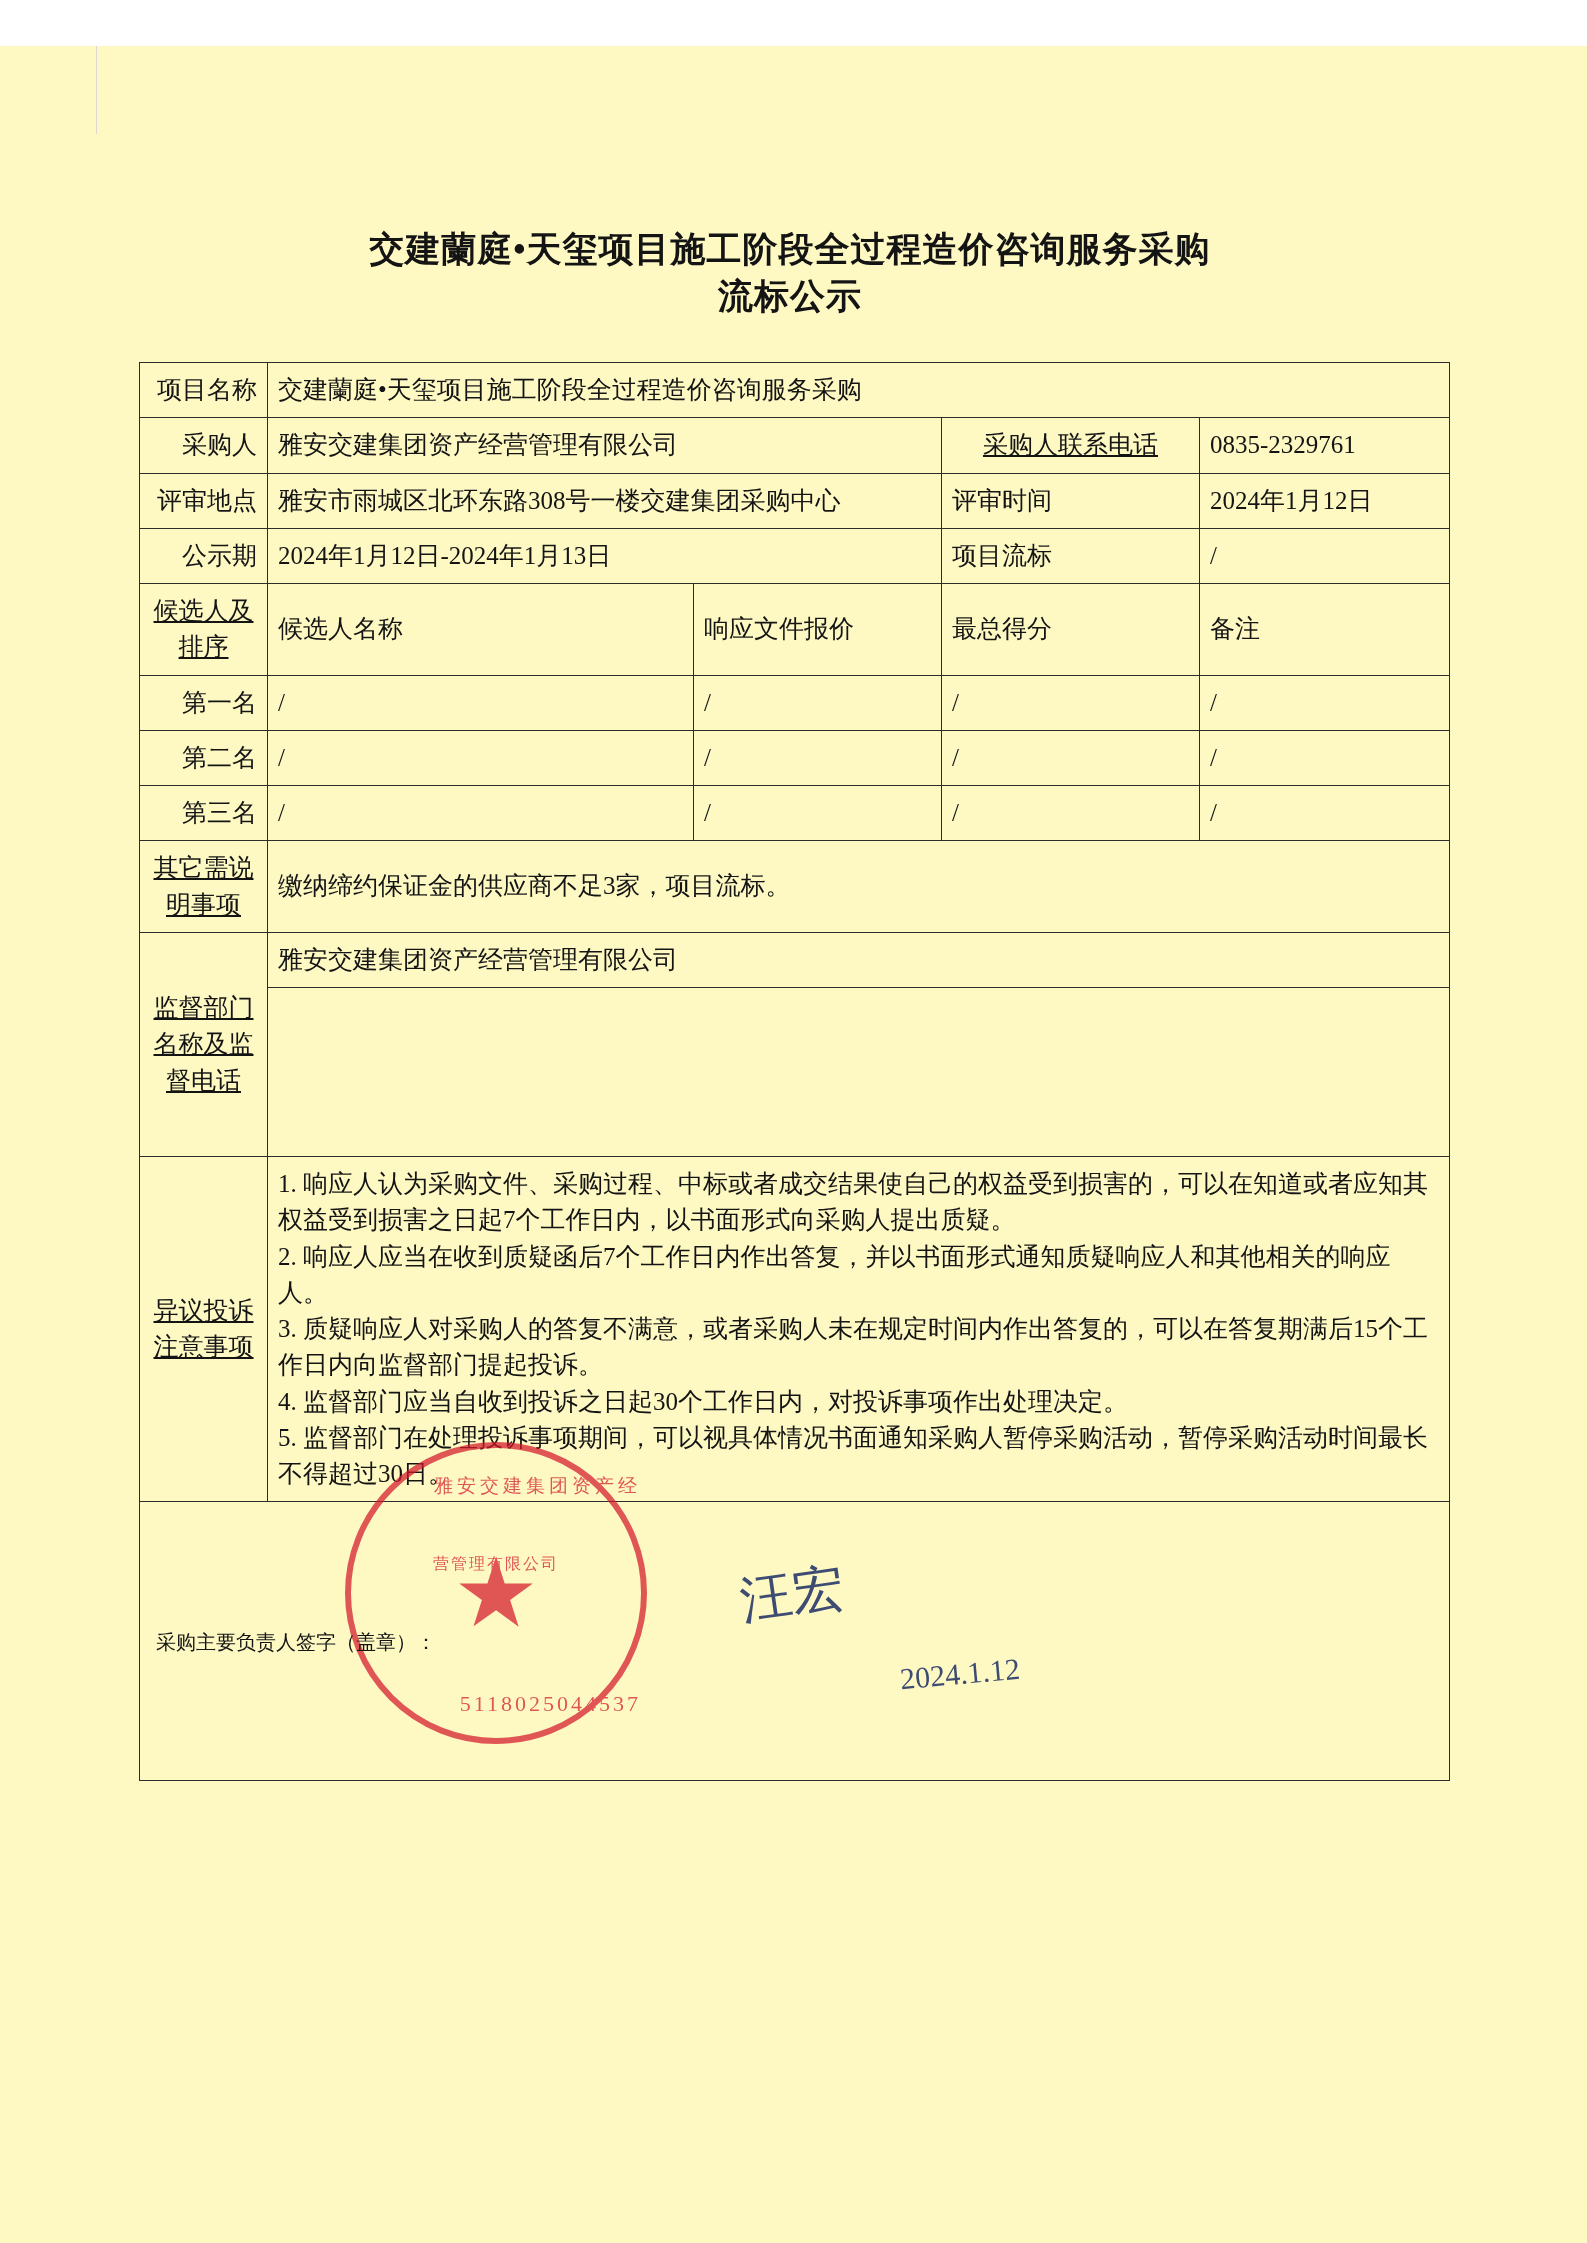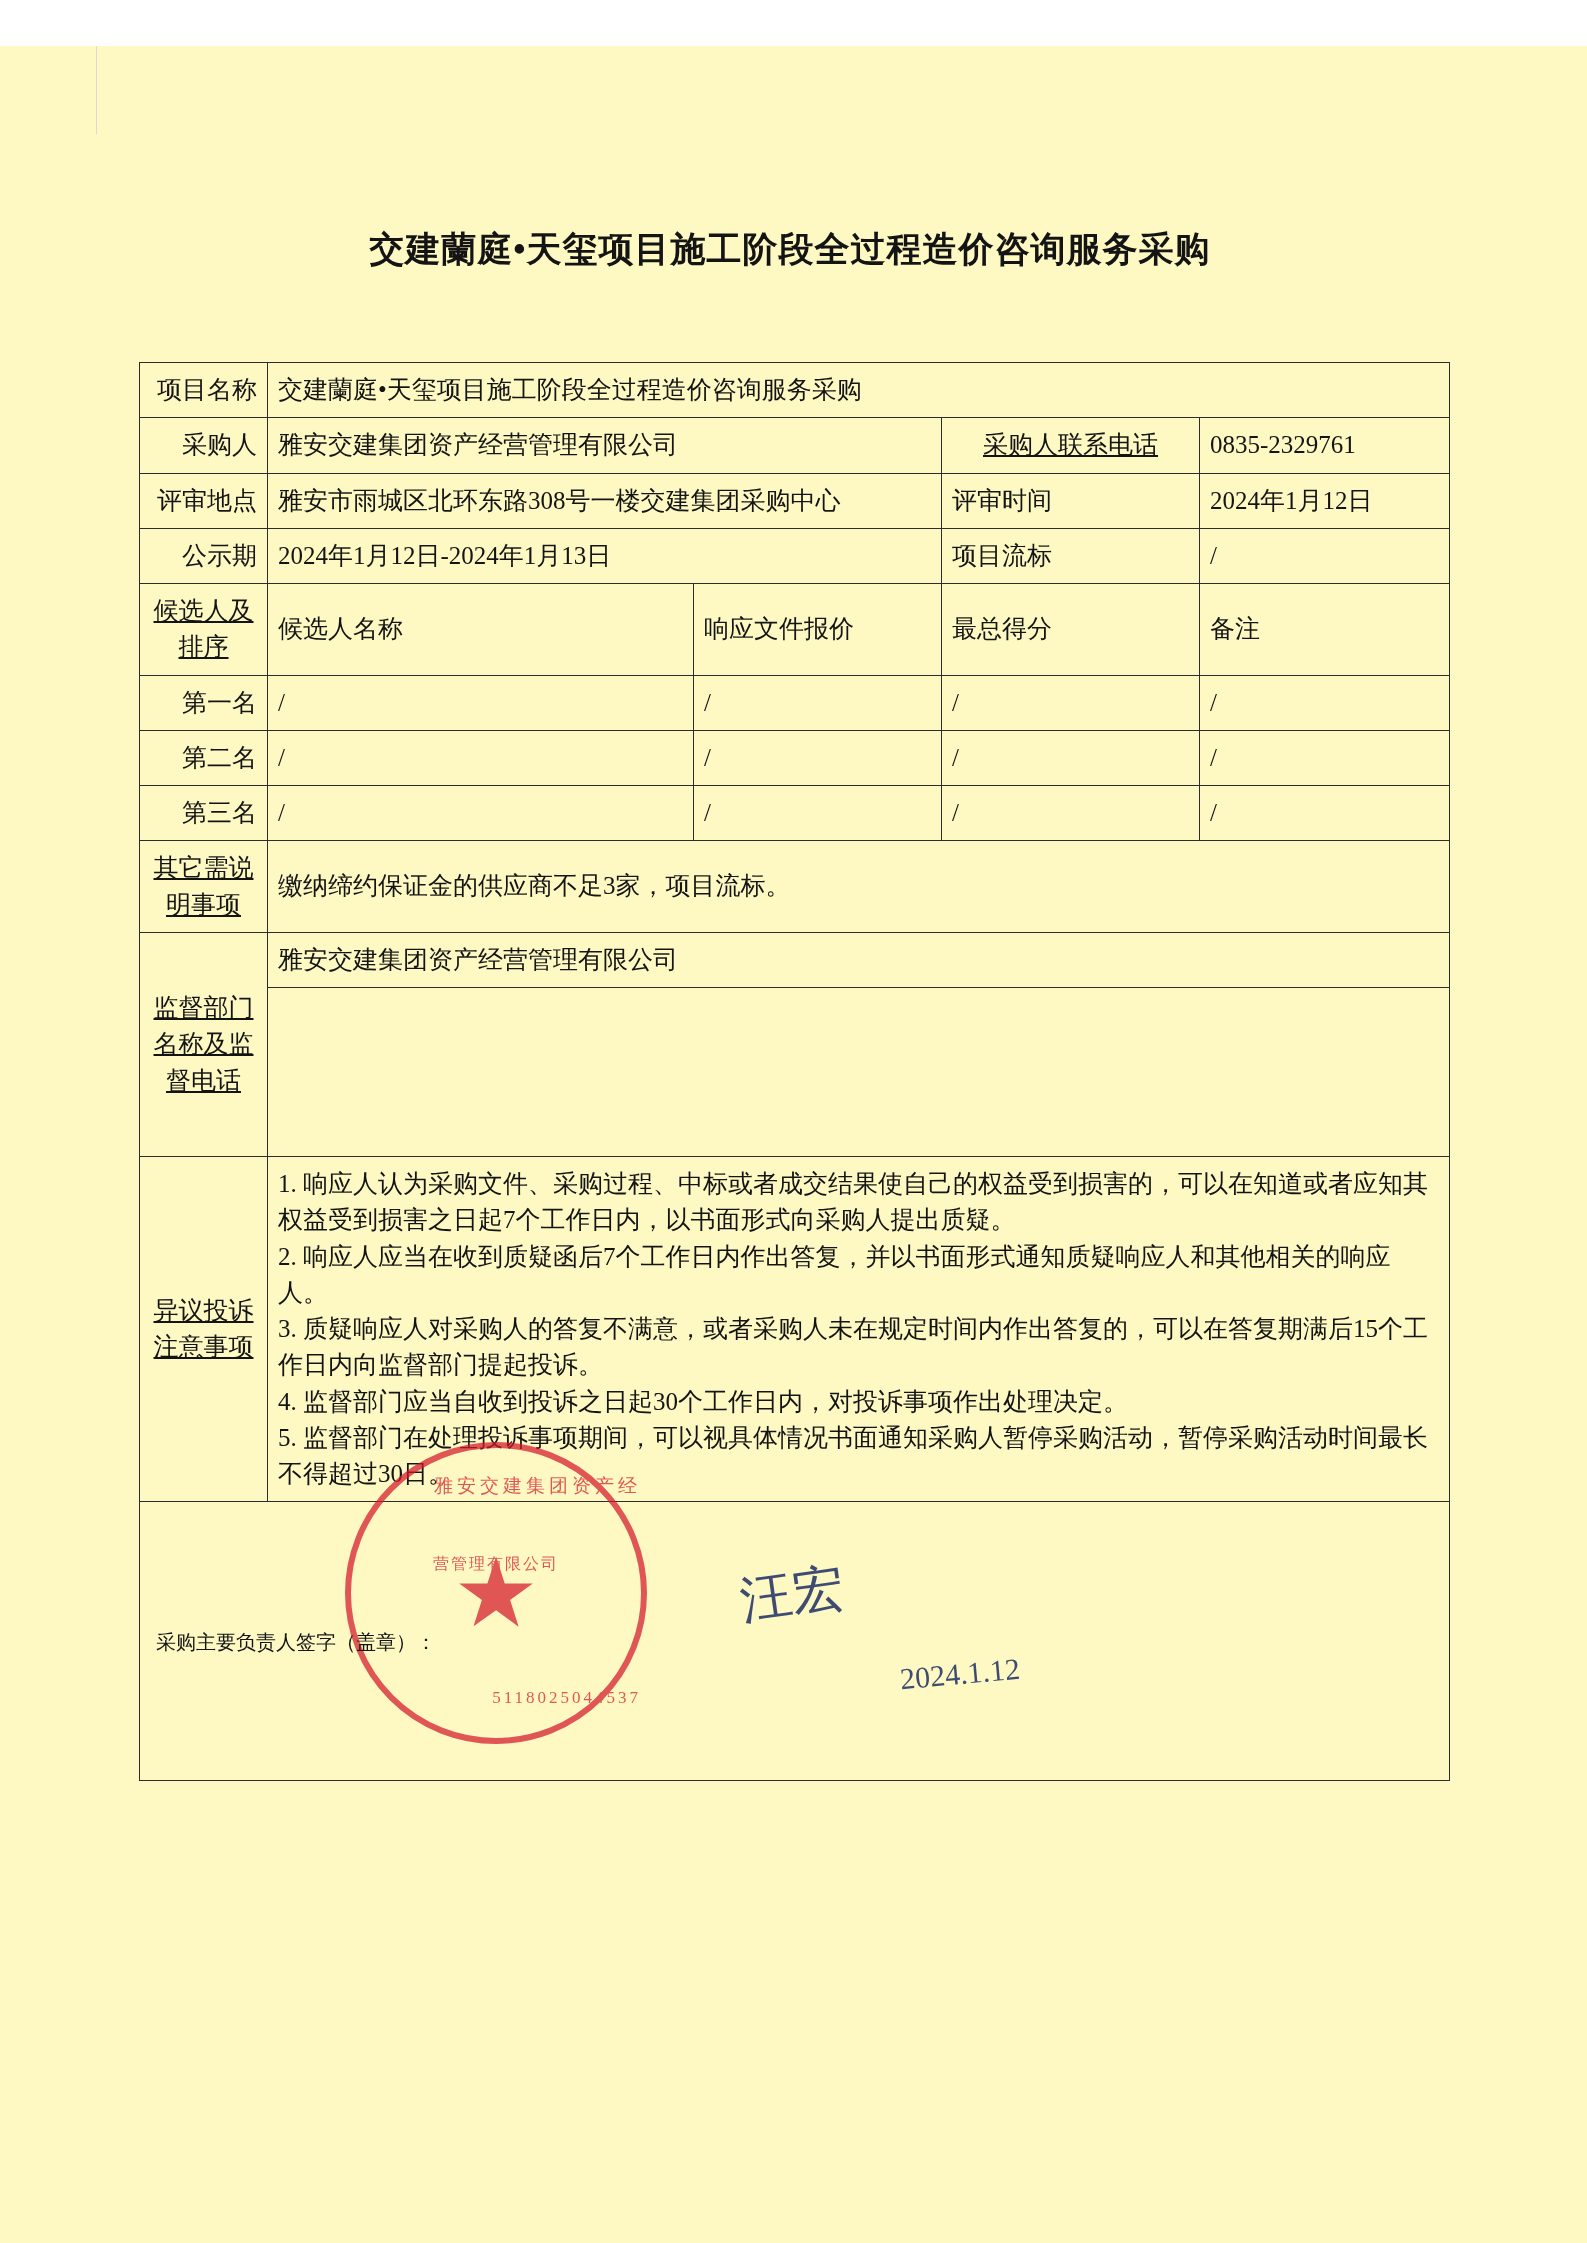--- a/index.html
+++ b/index.html
@@ -163,6 +163,7 @@
 
   <div class="title-block">
     <div class="title-line">交建蘭庭•天玺项目施工阶段全过程造价咨询服务采购</div>
+    <div class="title-line">流标公示</div>
   </div>
 
   <table class="doc">

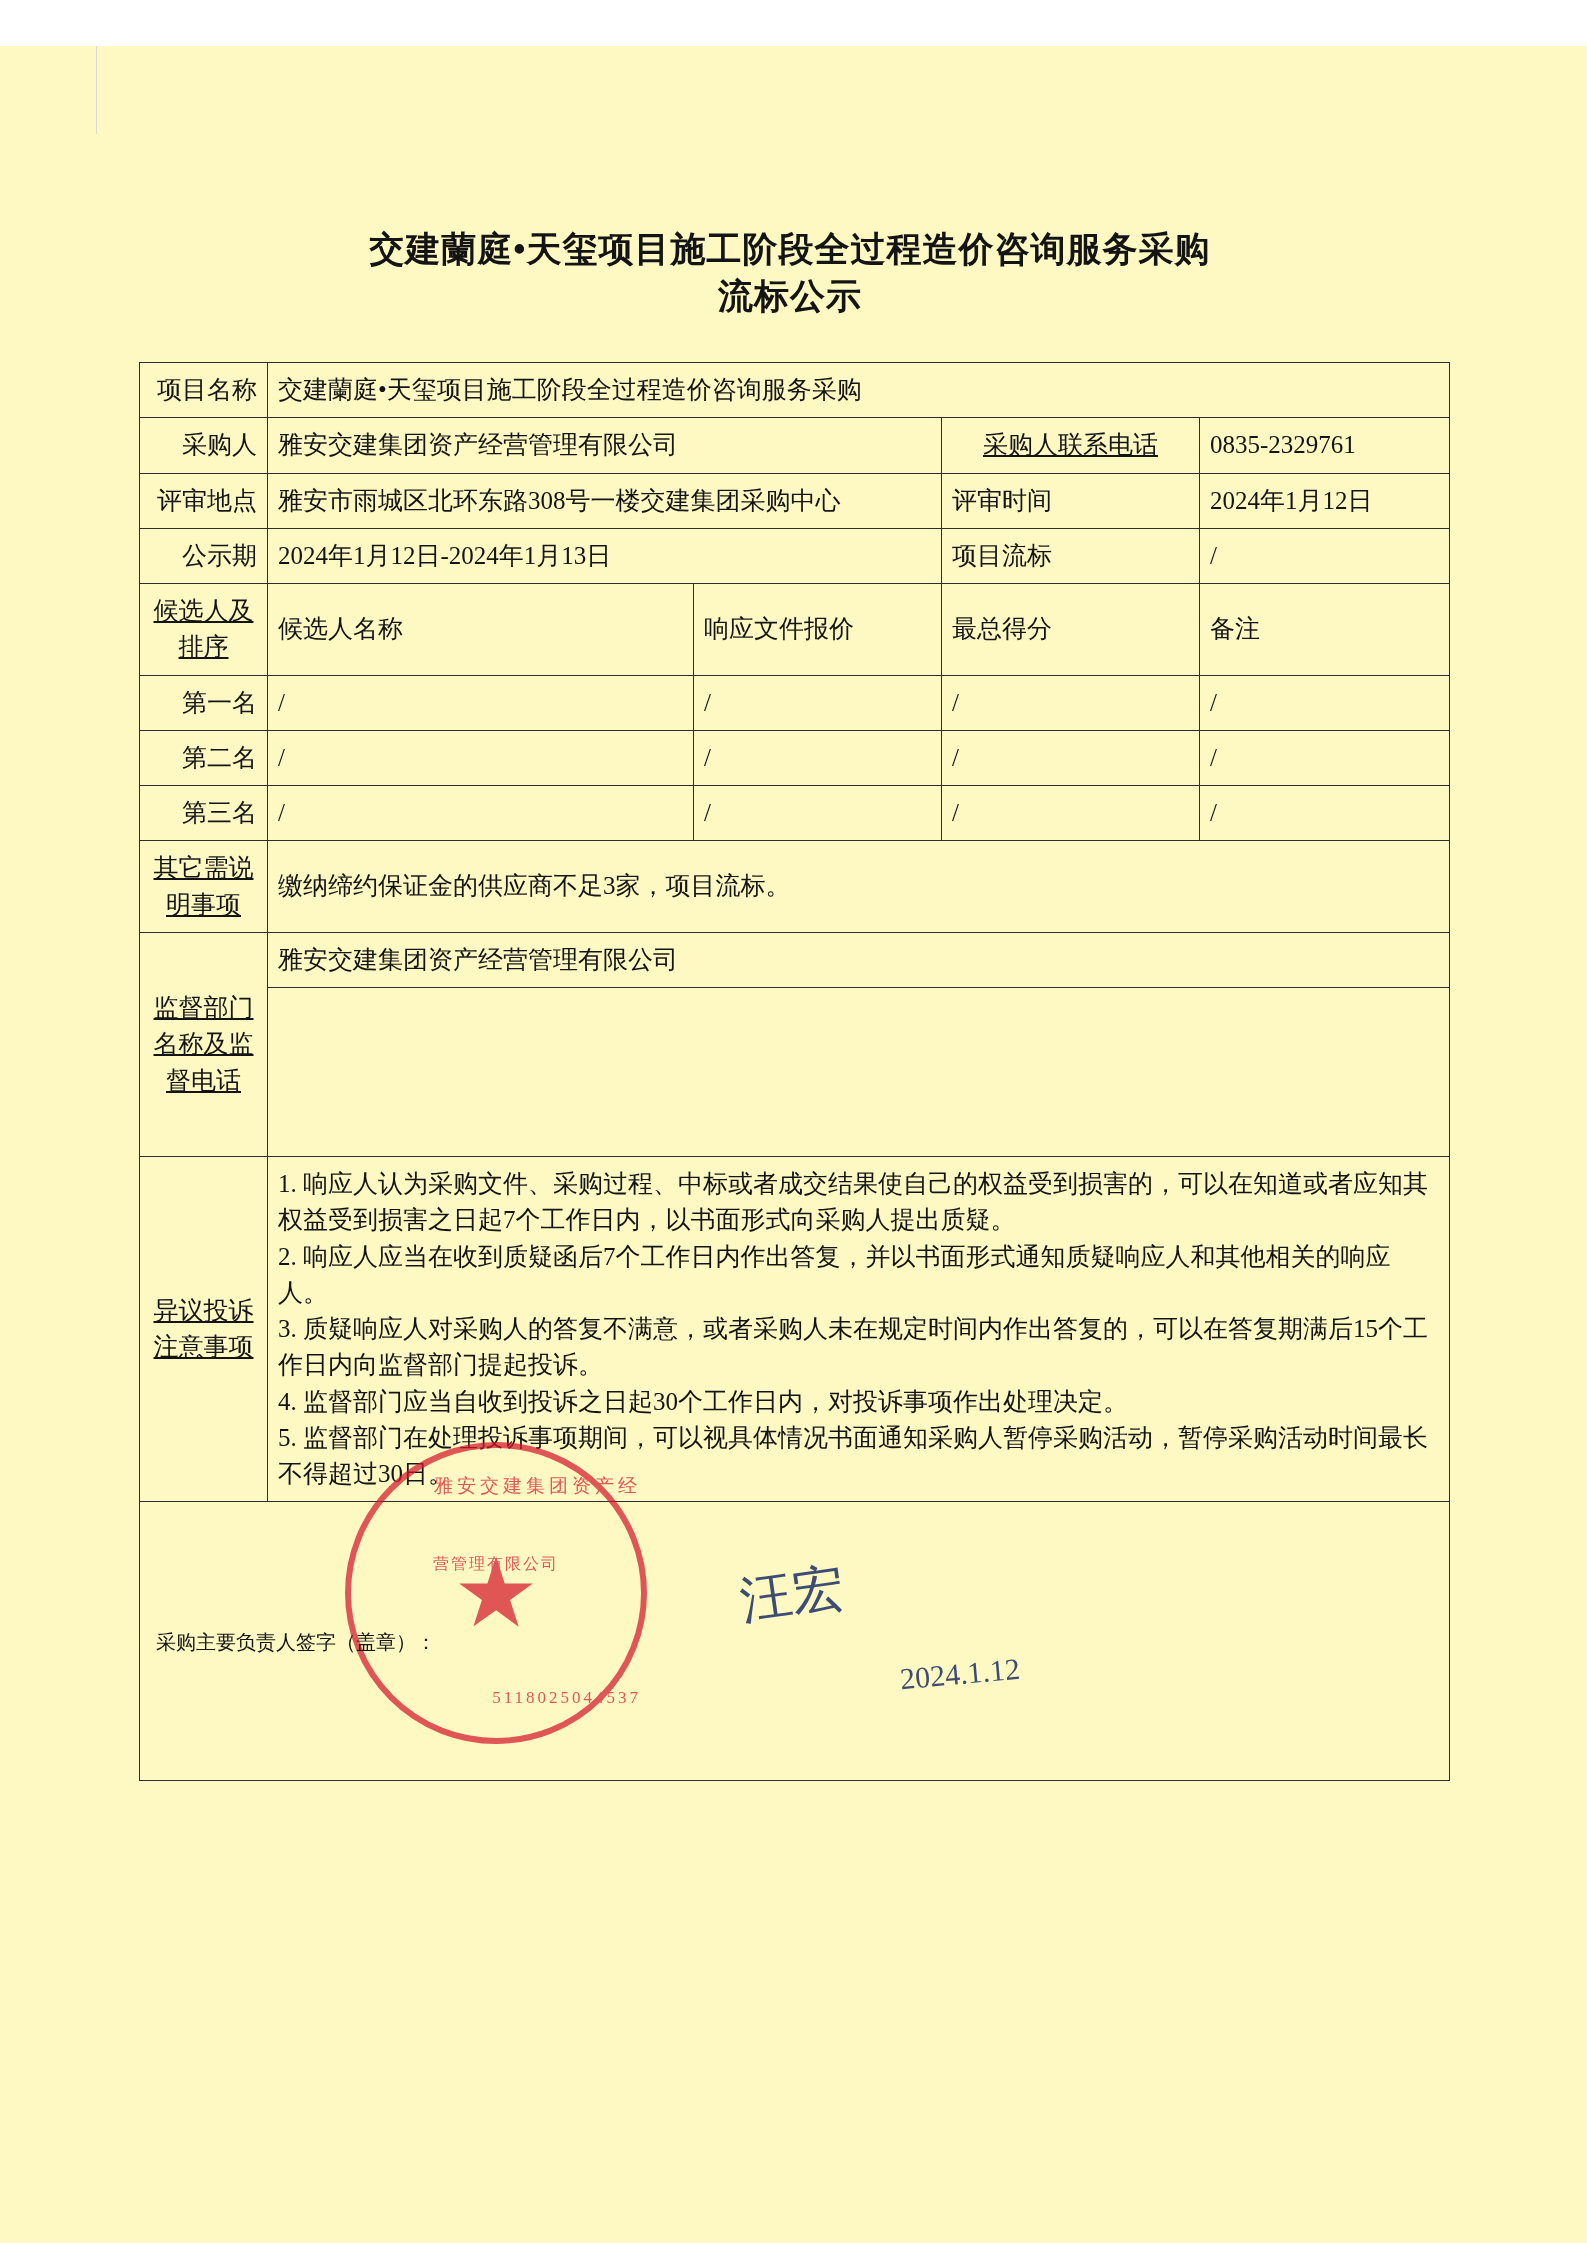--- a/index.html
+++ b/index.html
@@ -115,7 +115,7 @@
     letter-spacing: 4px;
   }
   .seal .arc-top { top: 24px; }
-  .seal .arc-bottom { bottom: 28px; font-size: 17px; letter-spacing: 3px; }
+  .seal .arc-bottom { bottom: 18px; font-size: 22px; letter-spacing: 3px; }
   .seal .arc-mid {
     position: absolute;
     left: 0; right: 0;

